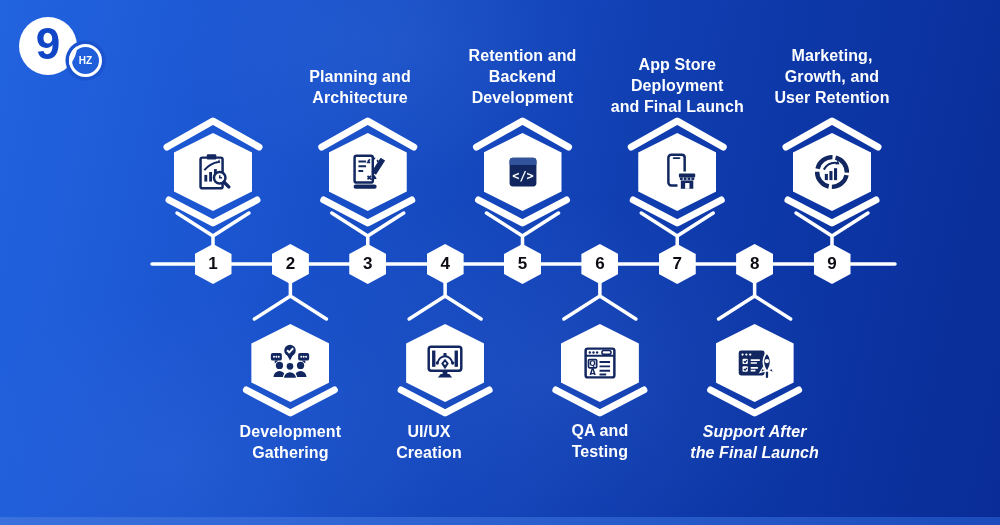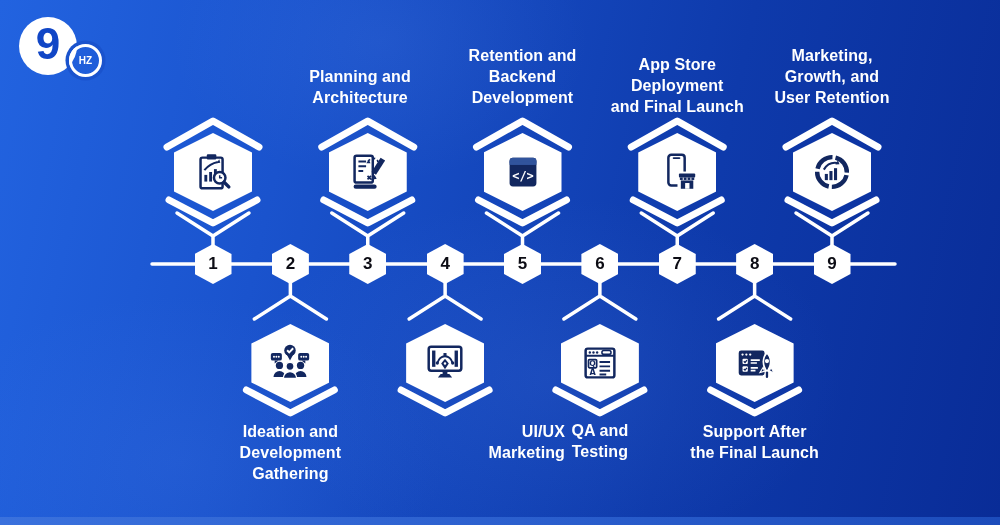--- a/index.html
+++ b/index.html
@@ -122,7 +122,6 @@
     </div>
     <div class="numhex" style="left: 271.875px; top: 244px;">2</div>
     <div class="label" style="left: 190.375px; top: 421px;">
-      <div>Ideation and</div>
       <div>Development</div>
       <div>Gathering</div>
     </div>

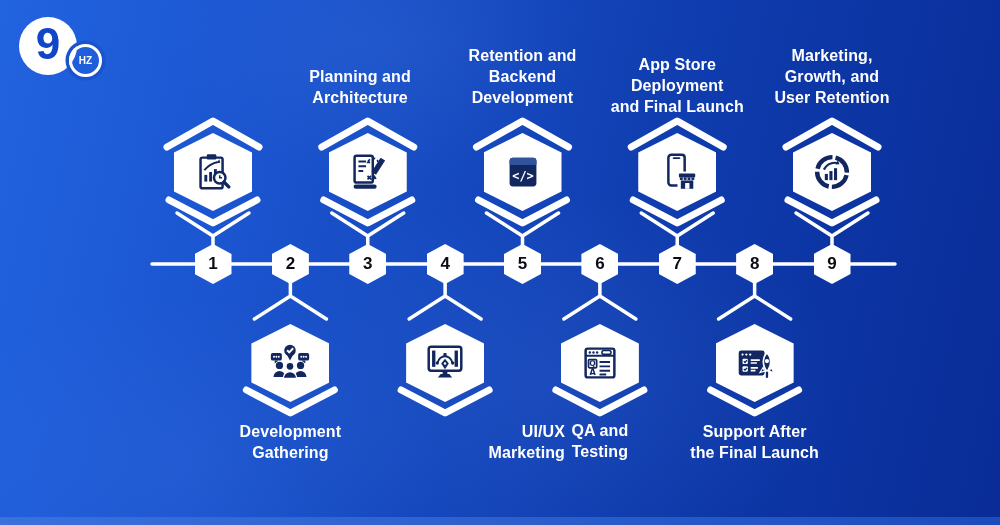--- a/index.html
+++ b/index.html
@@ -158,7 +158,7 @@
  </svg>
     </div>
     <div class="numhex" style="left: 426.625px; top: 244px;">4</div>
-    <div class="label" style="left: 365px; top: 421px; text-align: right;">
+    <div class="label" style="left: 329px; top: 421px;">
       <div>UI/UX</div>
       <div>Marketing</div>
     </div>

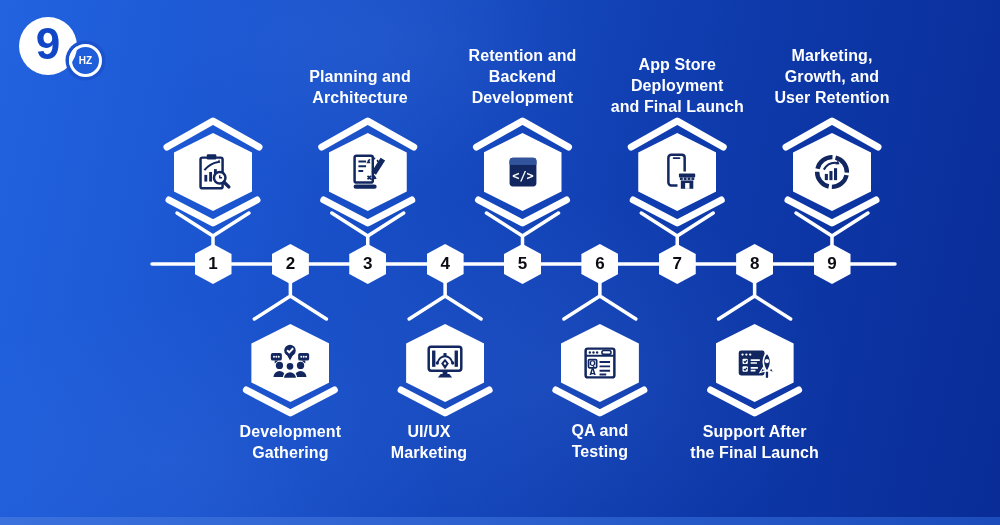--- a/index.html
+++ b/index.html
@@ -235,7 +235,7 @@
  </svg>
     </div>
     <div class="numhex" style="left: 736.125px; top: 244px;">8</div>
-    <div class="label" style="left: 654.625px; top: 421px;">
+    <div class="label" style="left: 654.625px; top: 421px; font-style: italic;">
       <div>Support After</div>
       <div>the Final Launch</div>
     </div>

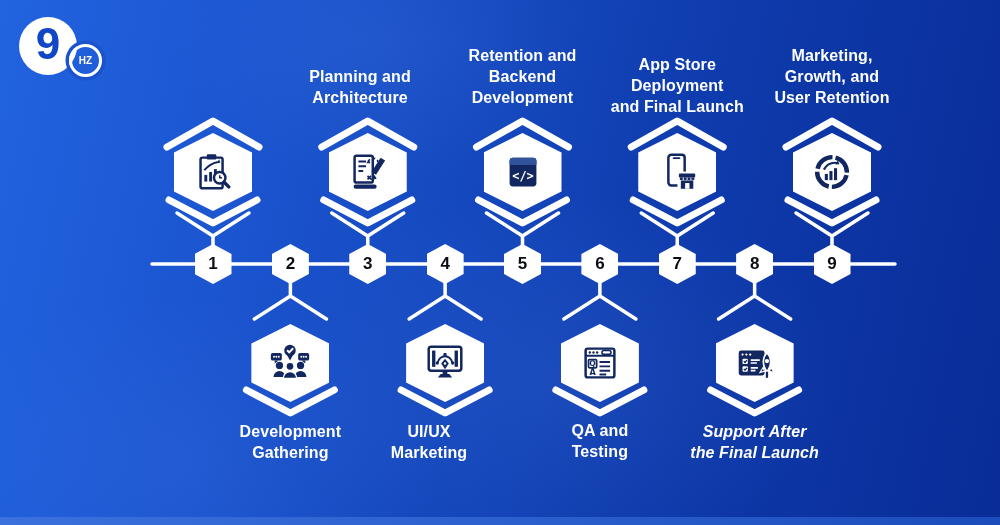--- a/index.html
+++ b/index.html
@@ -160,7 +160,7 @@
     <div class="numhex" style="left: 426.625px; top: 244px;">4</div>
     <div class="label" style="left: 329px; top: 421px;">
       <div>UI/UX</div>
-      <div>Marketing</div>
+      <div>Creation</div>
     </div>
     <div class="hex" style="left: 483.5px; top: 133px;">
       <svg width="46" height="46" viewBox="0 0 48 48">

